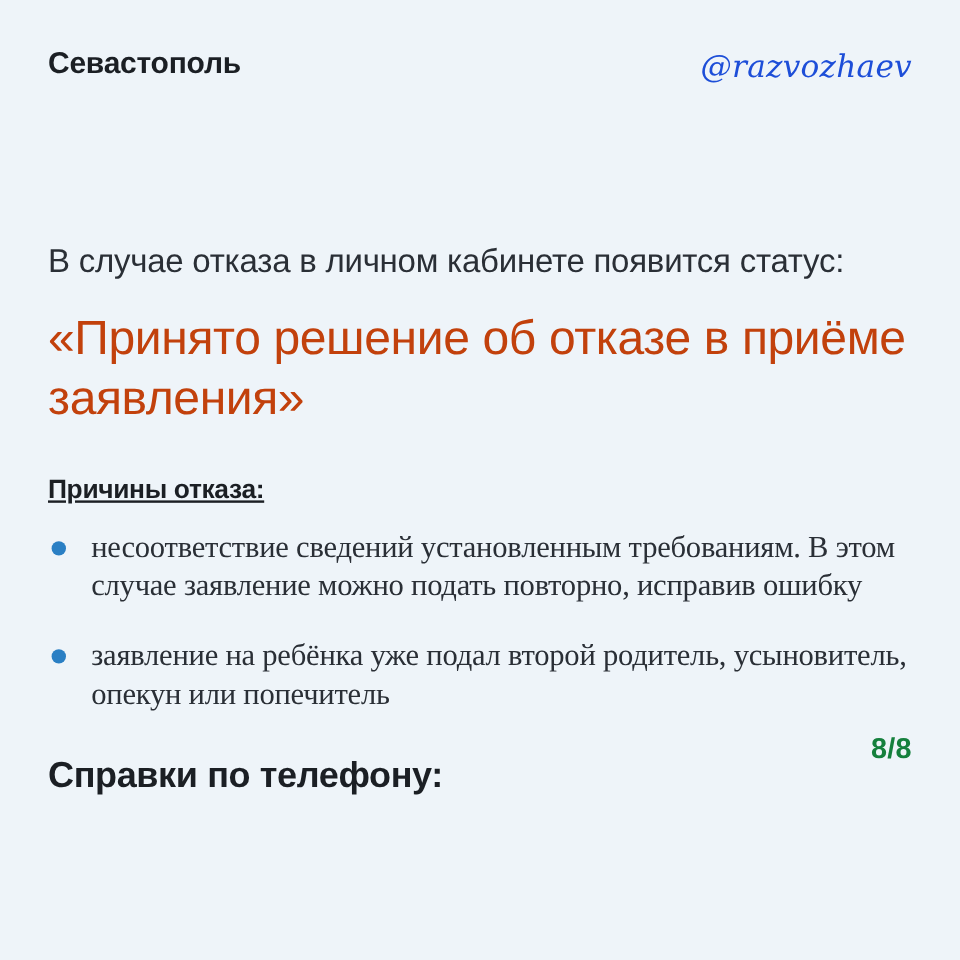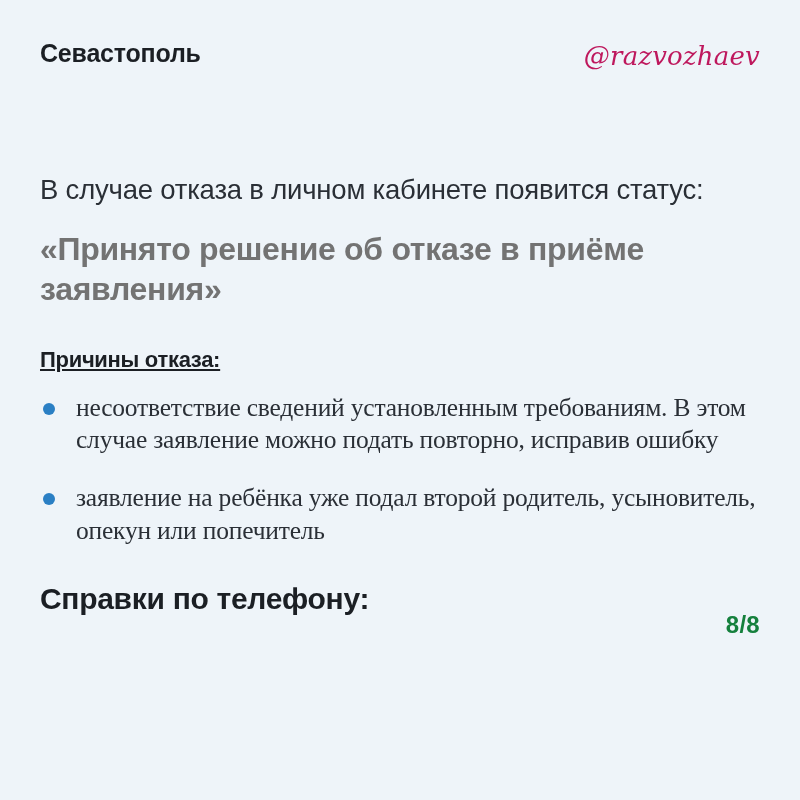--- a/index.html
+++ b/index.html
@@ -41,7 +41,7 @@
     font-family: "DejaVu Serif", "Liberation Serif", serif;
     font-style: italic;
     font-size: 26px;
-    color: #be185d;
+    color: #1d4ed8;
     line-height: 1.1;
     padding-top: 2px;
     letter-spacing: 0.2px;

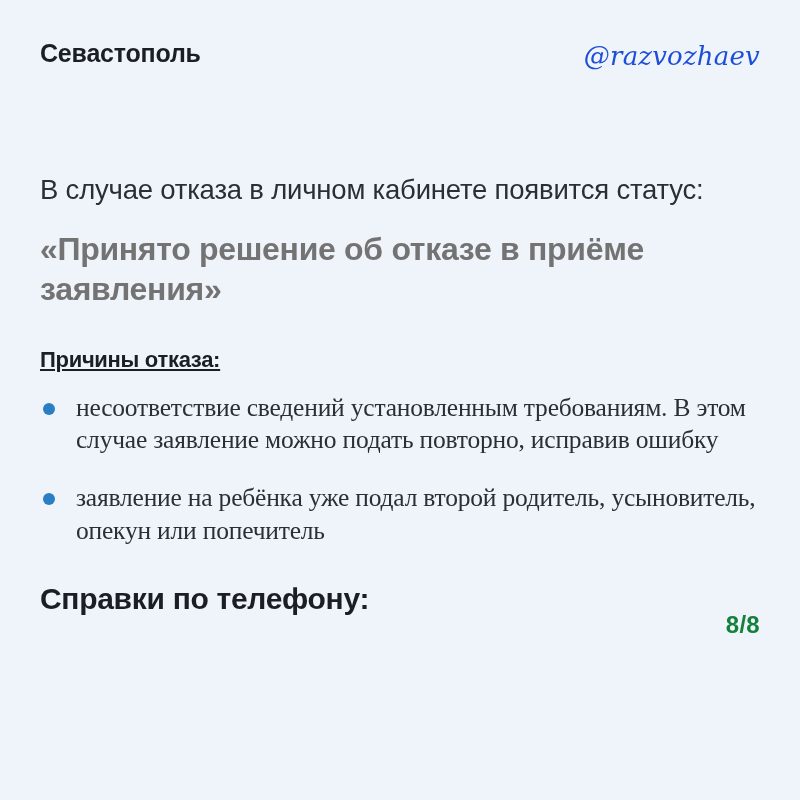--- a/index.html
+++ b/index.html
@@ -49,7 +49,7 @@
 
   
   .content {
-    margin-top: 80px;
+    margin-top: 108px;
   }
   .intro {
     font-size: 27.5px;

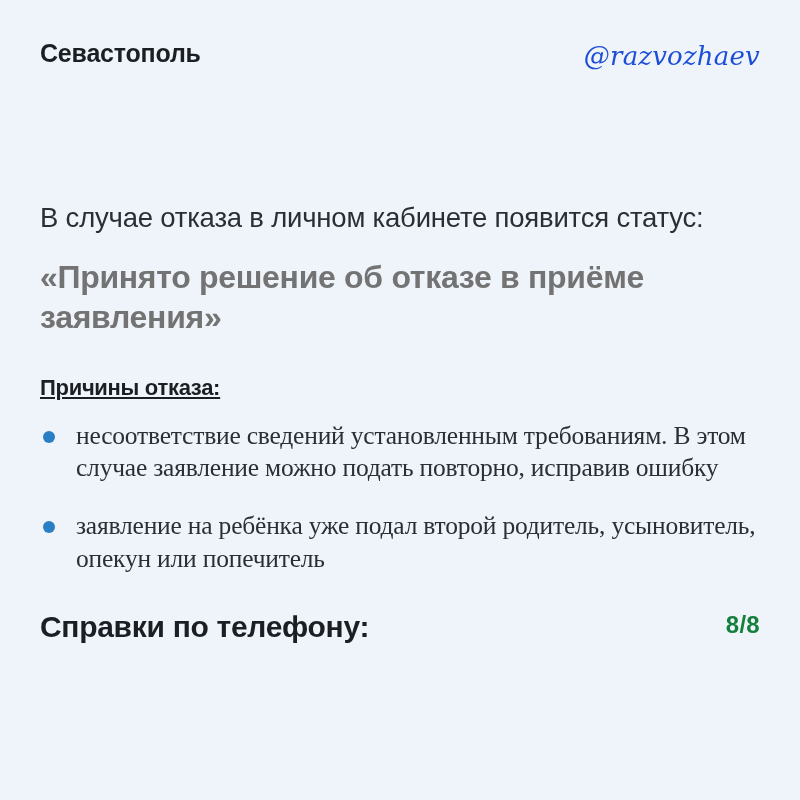--- a/index.html
+++ b/index.html
@@ -59,9 +59,9 @@
   }
   .status-quote {
     margin-top: 22px;
-    font-size: 32px;
-    font-weight: bold;
-    color: #737373;
+    font-size: 40px;
+    font-weight: normal;
+    color: #c2410c;
     line-height: 1.25;
     letter-spacing: -0.3px;
   }

